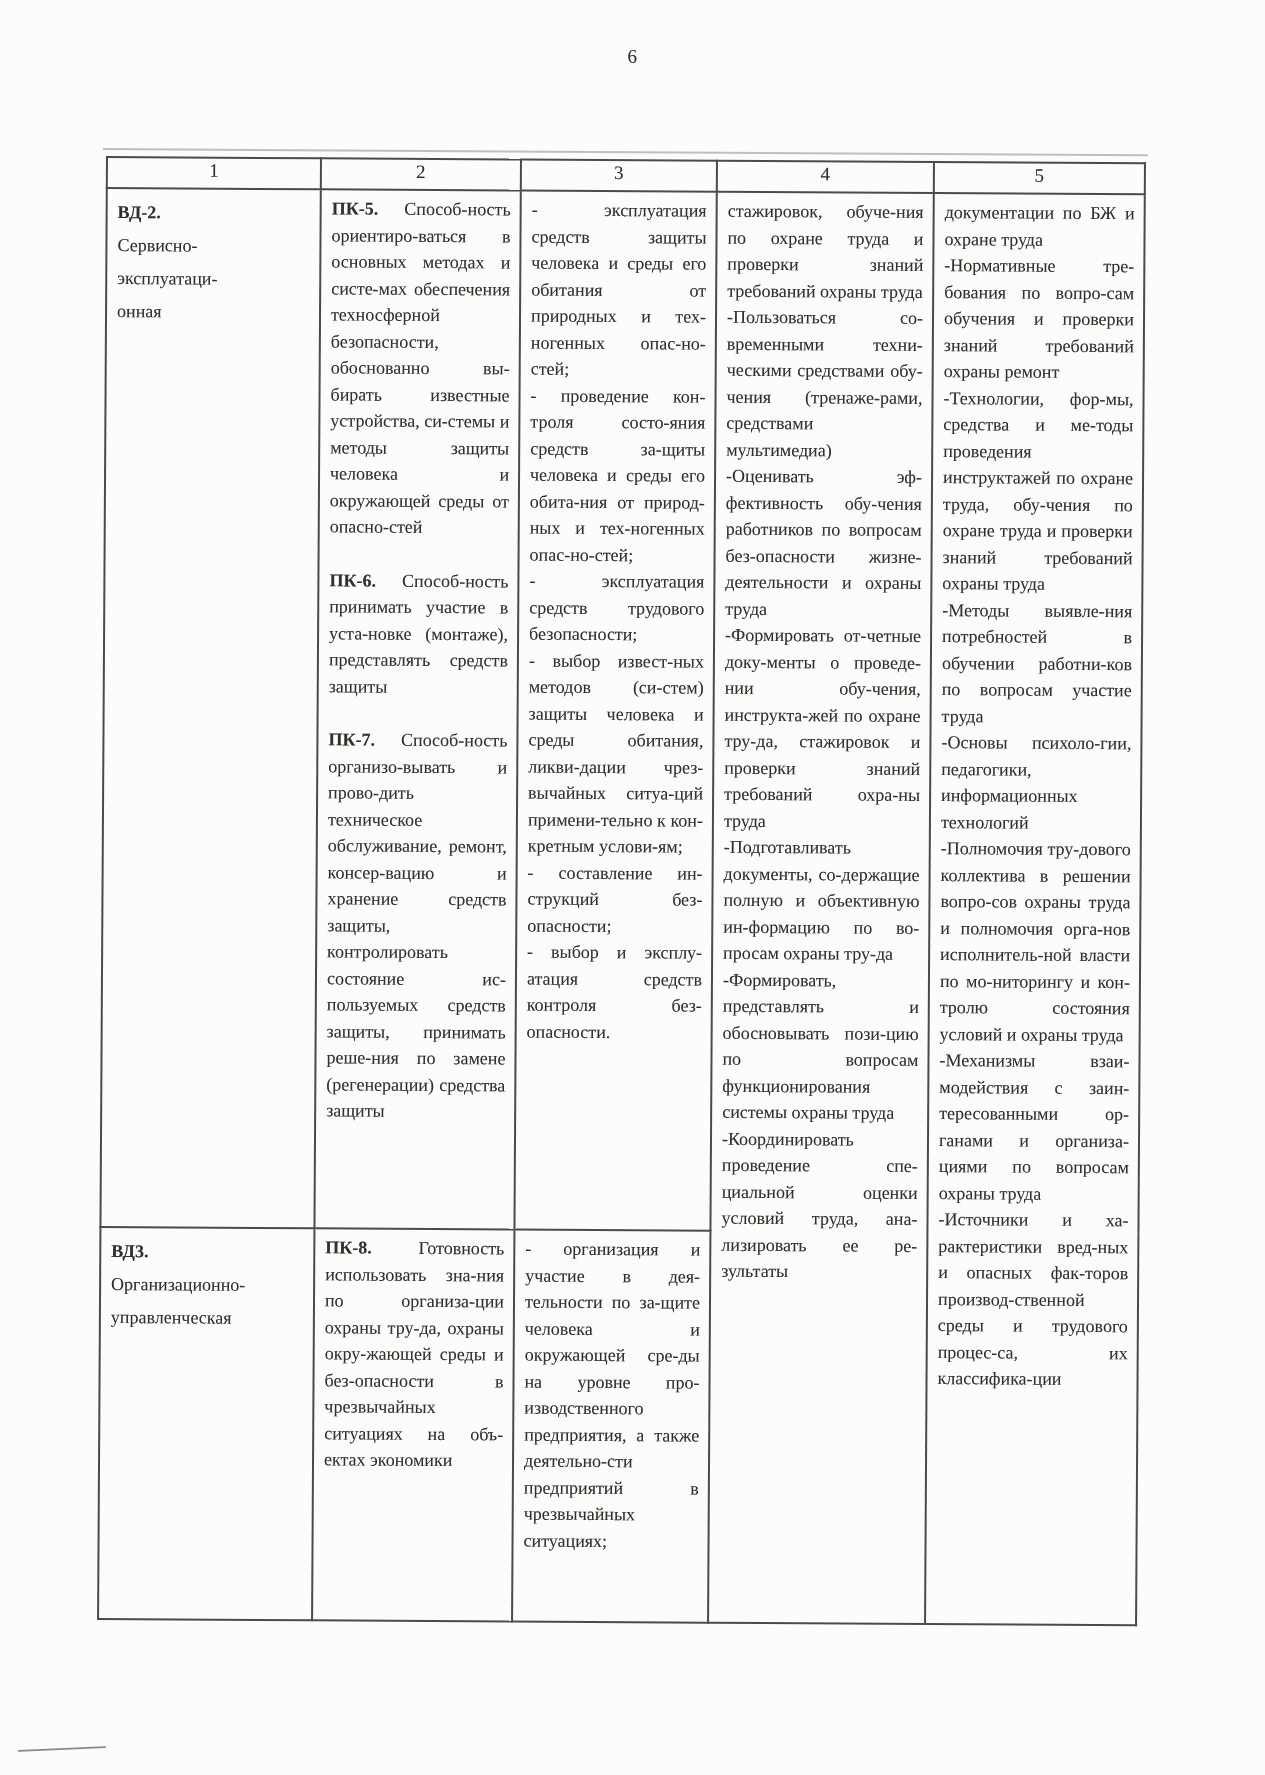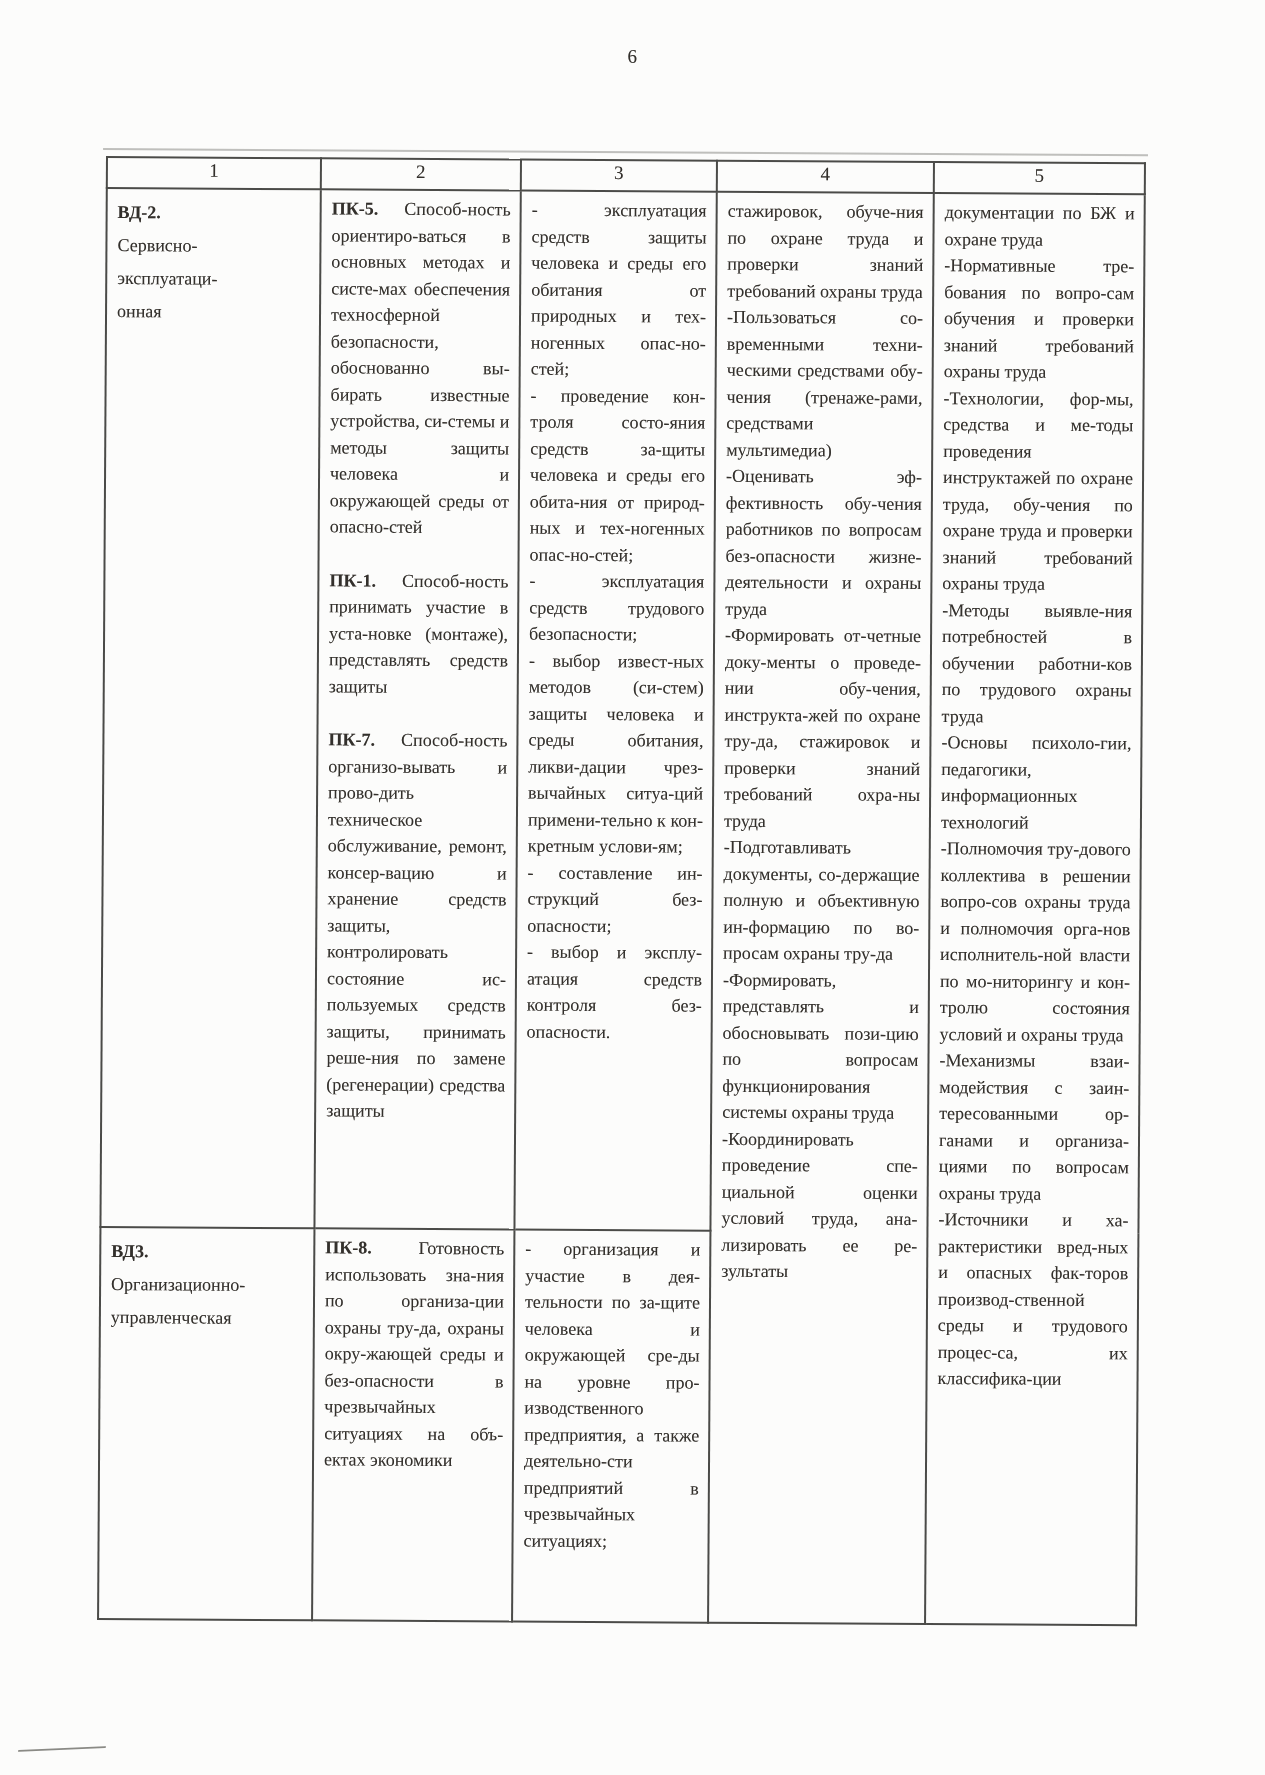--- a/index.html
+++ b/index.html
@@ -105,7 +105,7 @@
           </td>
           <td class="cell" rowspan="2">
             <p class="k">документации по БЖ и охране труда</p>
-            <p class="k">-Нормативные тре-бования по вопро-сам обучения и проверки знаний требований охраны труда</p>
+            <p class="k">-Нормативные тре-бования по вопро-сам обучения и проверки знаний требований охраны ремонт</p>
             <p class="k">-Технологии, фор-мы, средства и ме-тоды проведения инструктажей по охране труда, обу-чения по охране труда и проверки знаний требований охраны труда</p>
             <p class="k">-Методы выявле-ния потребностей в обучении работни-ков по трудового охраны труда</p>
             <p class="k">-Основы психоло-гии, педагогики, информационных технологий</p>

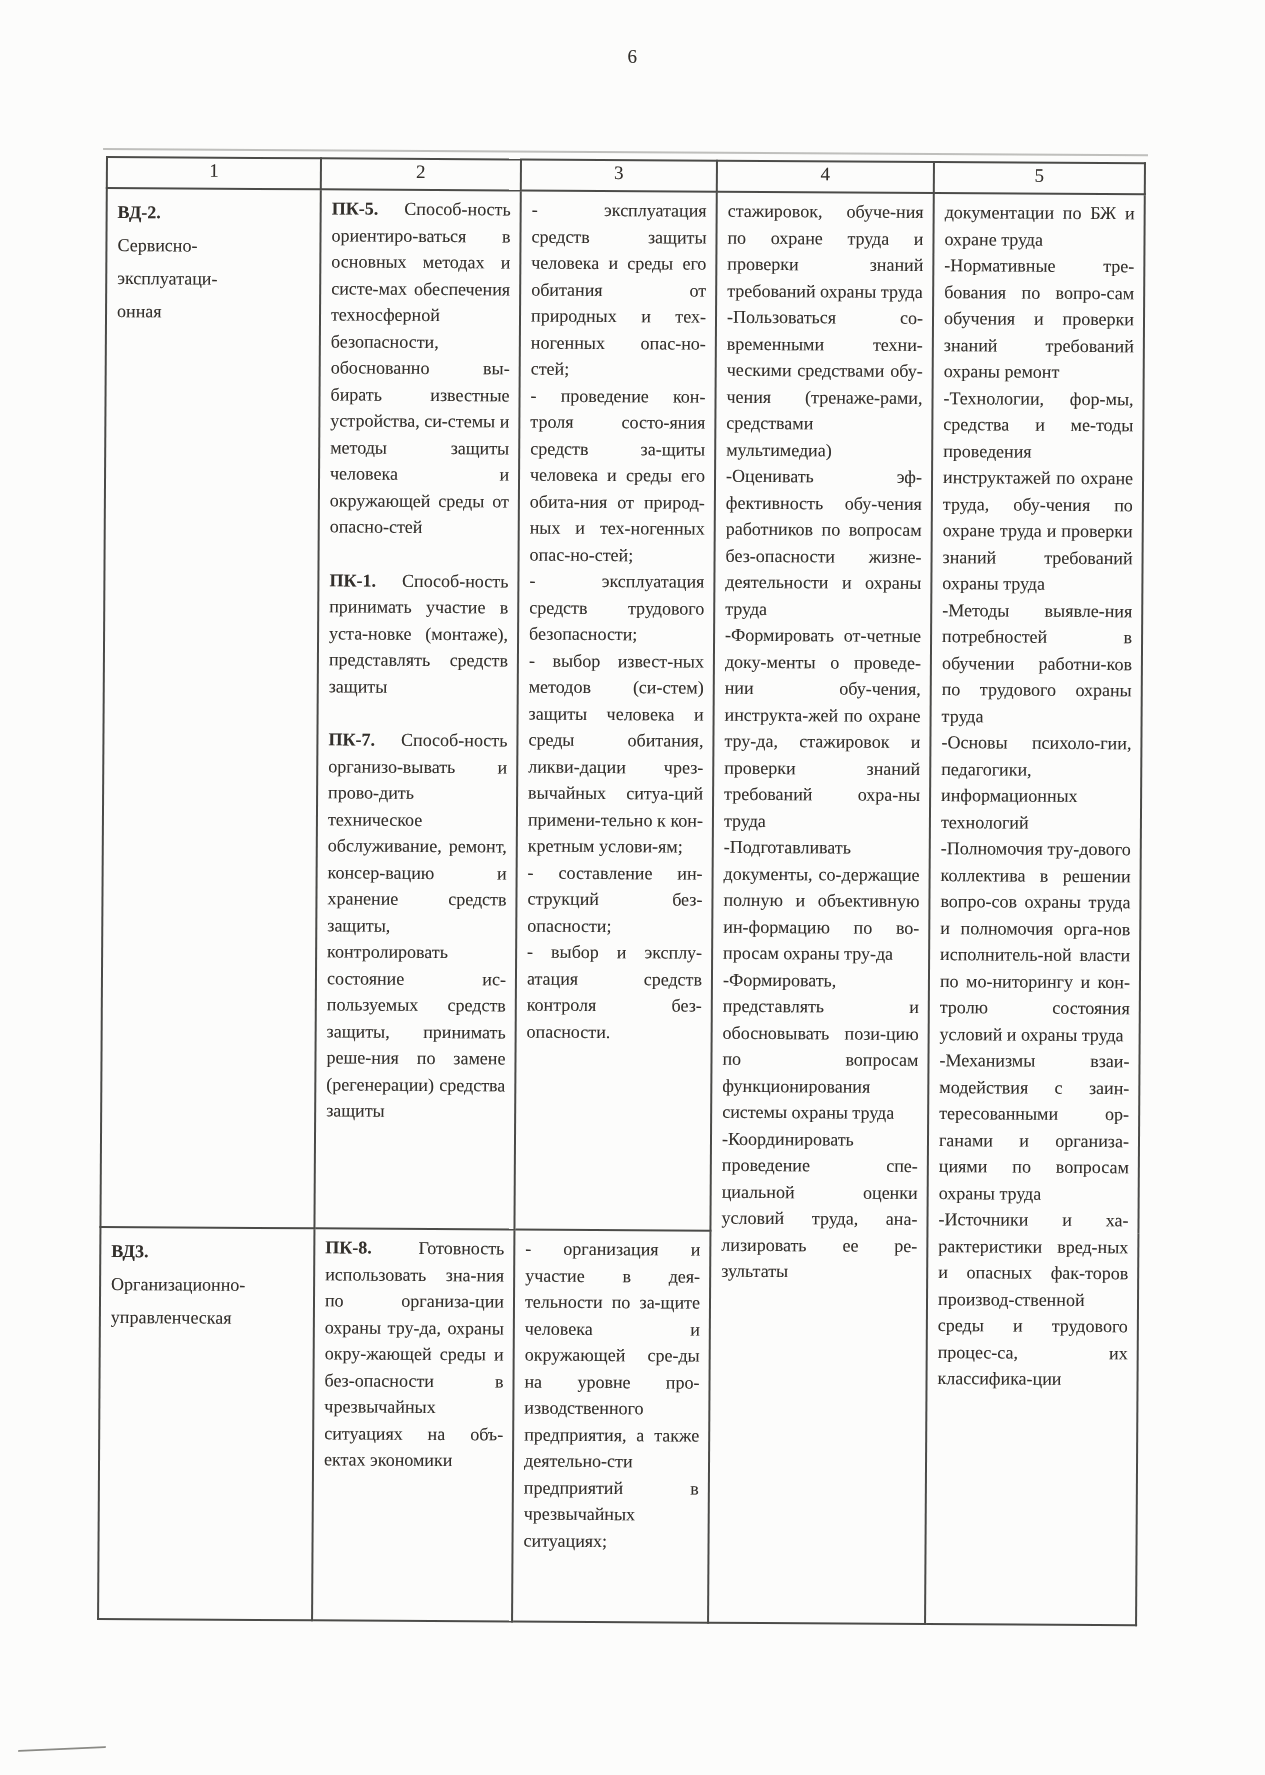--- a/index.html
+++ b/index.html
@@ -83,7 +83,7 @@
           </td>
           <td class="cell">
             <p class="para"><b class="b">ПК-5.</b> <span>Способ-ность ориентиро-ваться в основных методах и систе-мах обеспечения техносферной безопасности, обоснованно вы-бирать известные устройства, си-стемы и методы защиты человека и окружающей среды от опасно-стей</span></p>
-            <p class="para"><b class="b">ПК-1.</b> <span>Способ-ность принимать участие в уста-новке (монтаже), представлять средств защиты</span></p>
+            <p class="para"><b class="b">ПК-6.</b> <span>Способ-ность принимать участие в уста-новке (монтаже), представлять средств защиты</span></p>
             <p class="para"><b class="b">ПК-7.</b> <span>Способ-ность организо-вывать и прово-дить техническое обслуживание, ремонт, консер-вацию и хранение средств защиты, контролировать состояние ис-пользуемых средств защиты, принимать реше-ния по замене (регенерации) средства защиты</span></p>
           </td>
           <td class="cell">

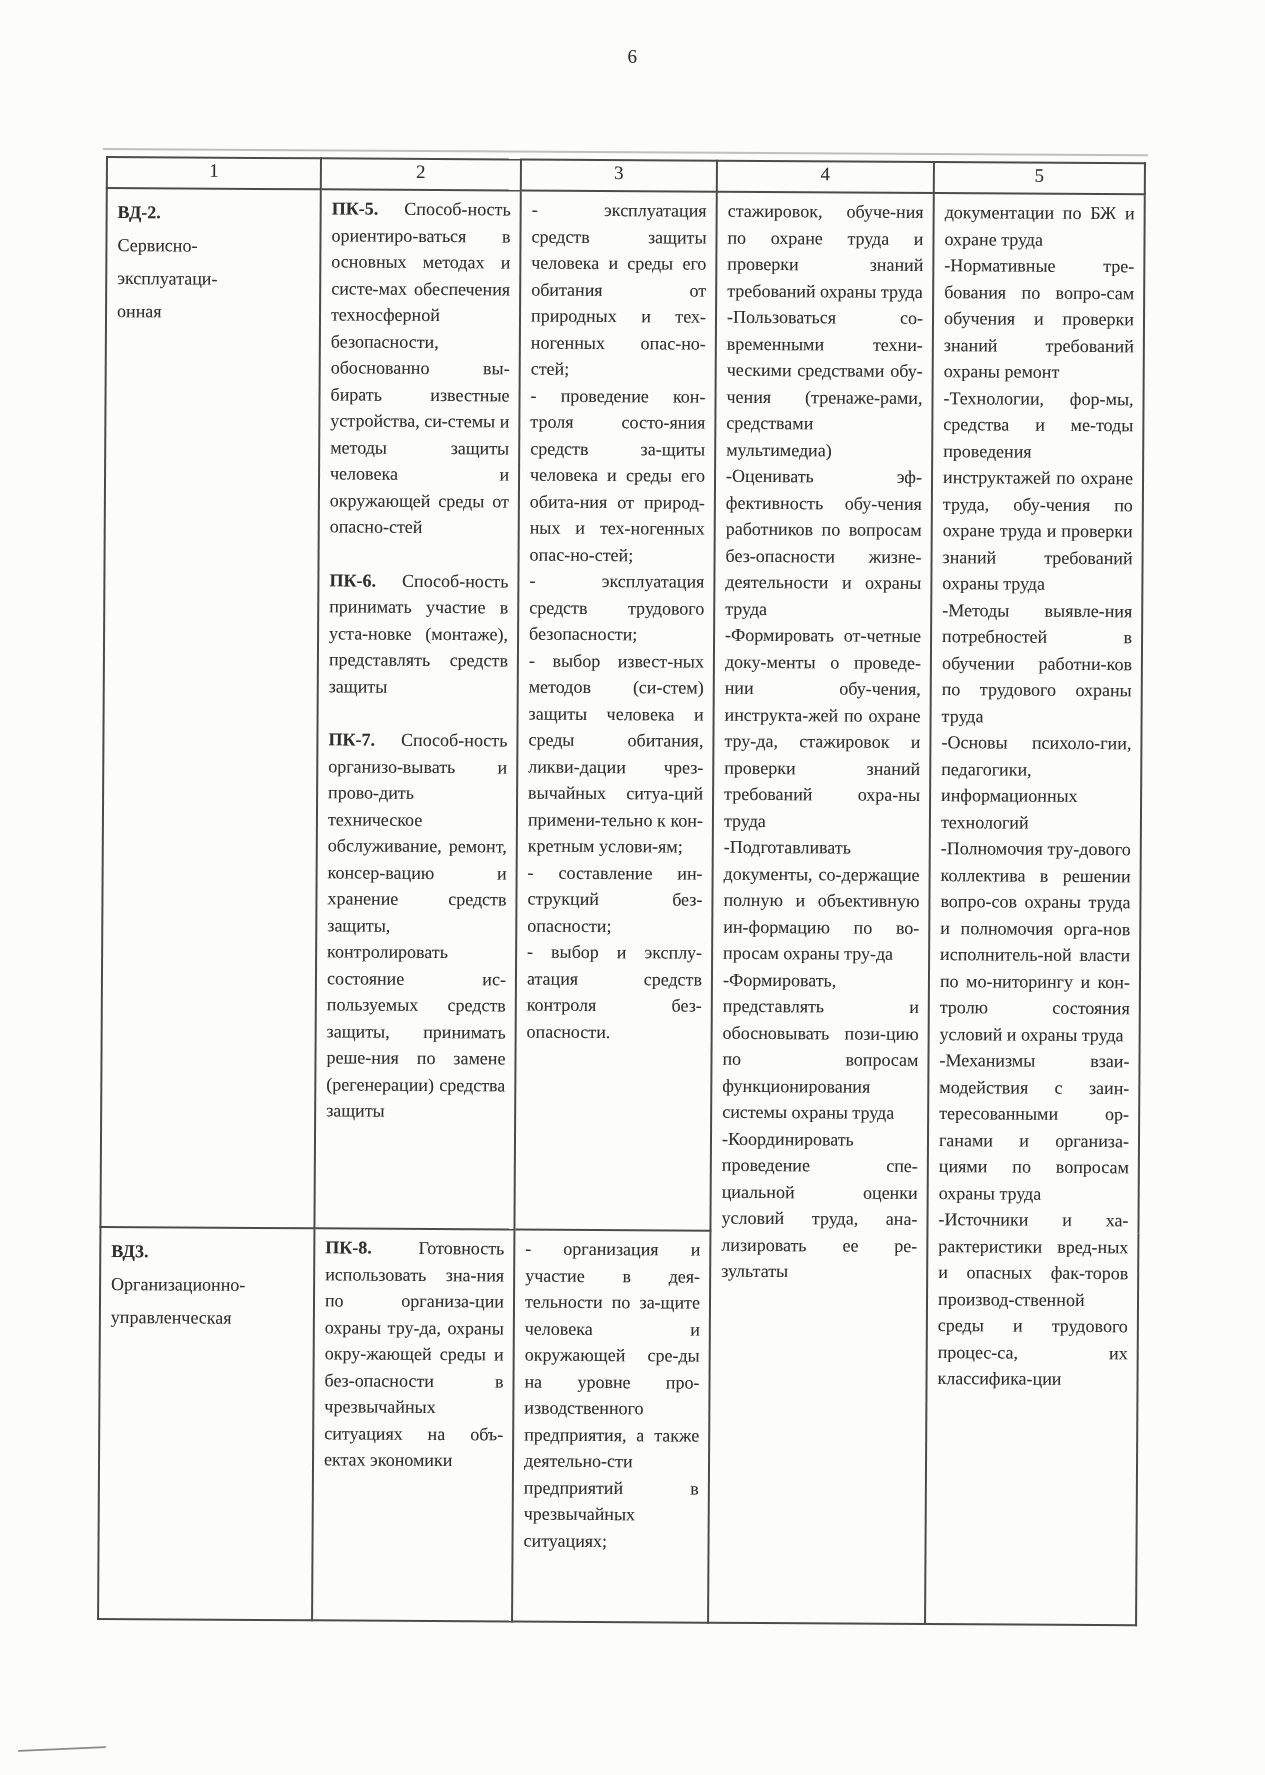--- a/index.html
+++ b/index.html
@@ -107,7 +107,7 @@
             <p class="k">документации по БЖ и охране труда</p>
             <p class="k">-Нормативные тре-бования по вопро-сам обучения и проверки знаний требований охраны ремонт</p>
             <p class="k">-Технологии, фор-мы, средства и ме-тоды проведения инструктажей по охране труда, обу-чения по охране труда и проверки знаний требований охраны труда</p>
-            <p class="k">-Методы выявле-ния потребностей в обучении работни-ков по трудового охраны труда</p>
+            <p class="k">-Методы выявле-ния потребностей в обучении работни-ков по вопросам участие труда</p>
             <p class="k">-Основы психоло-гии, педагогики, информационных технологий</p>
             <p class="k">-Полномочия тру-дового коллектива в решении вопро-сов охраны труда и полномочия орга-нов исполнитель-ной власти по мо-ниторингу и кон-тролю состояния условий и охраны труда</p>
             <p class="k">-Механизмы взаи-модействия с заин-тересованными ор-ганами и организа-циями по вопросам охраны труда</p>

